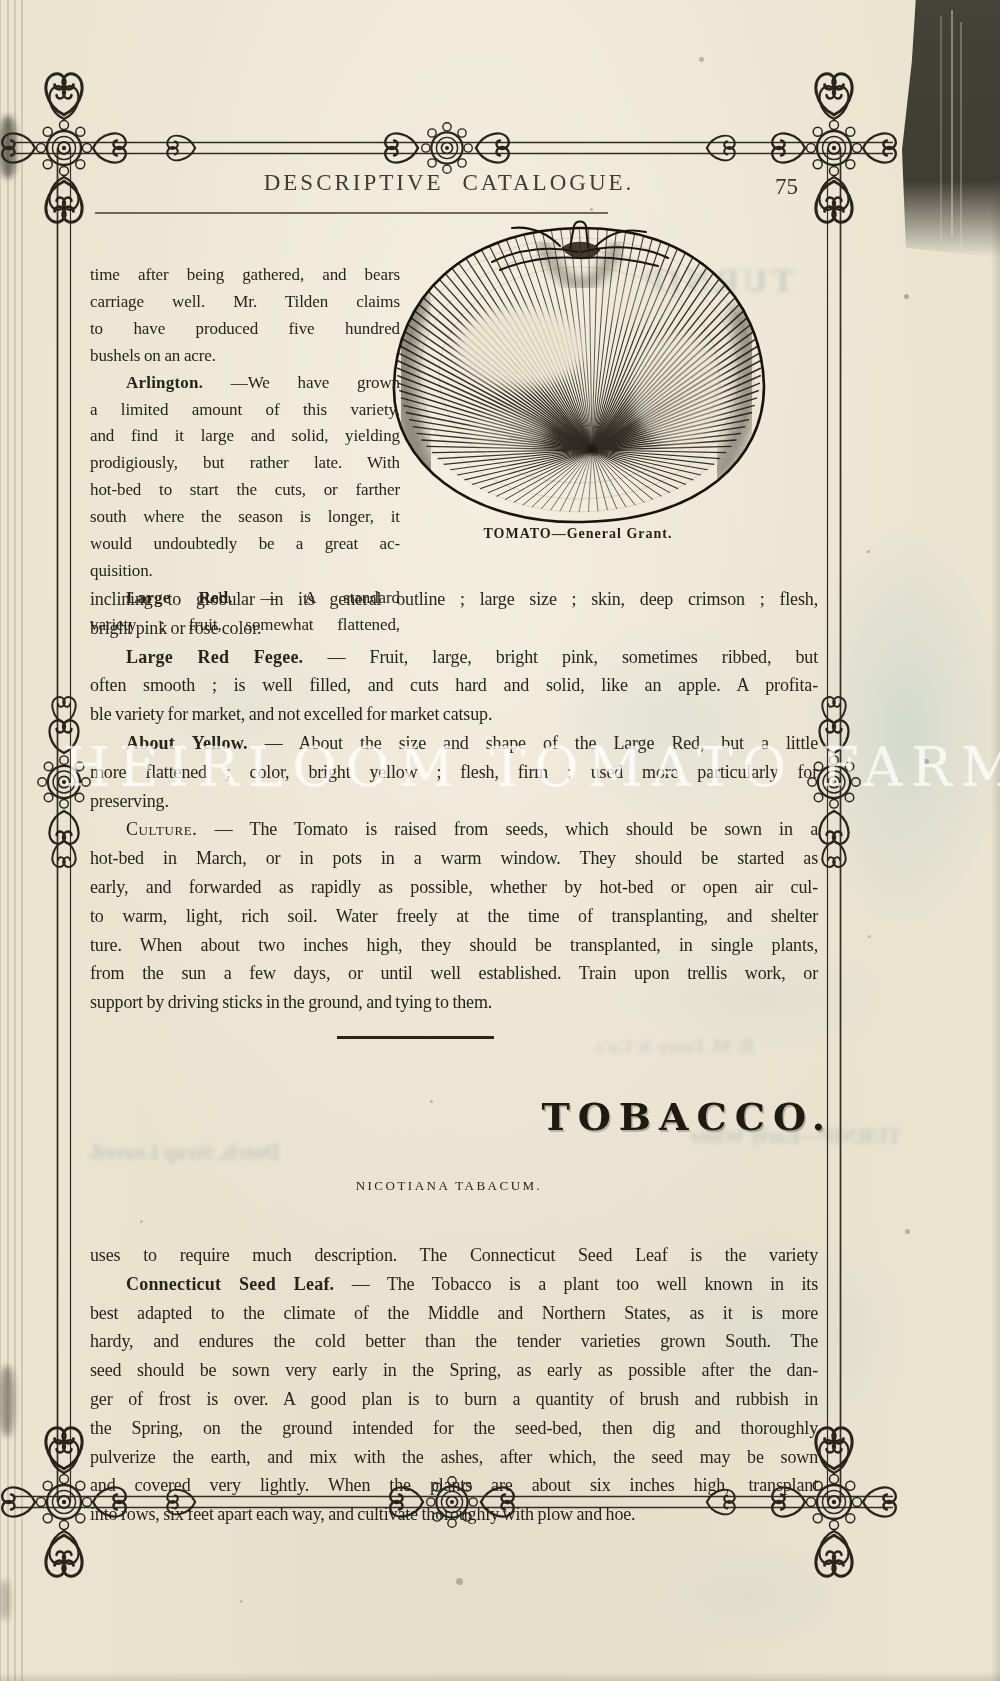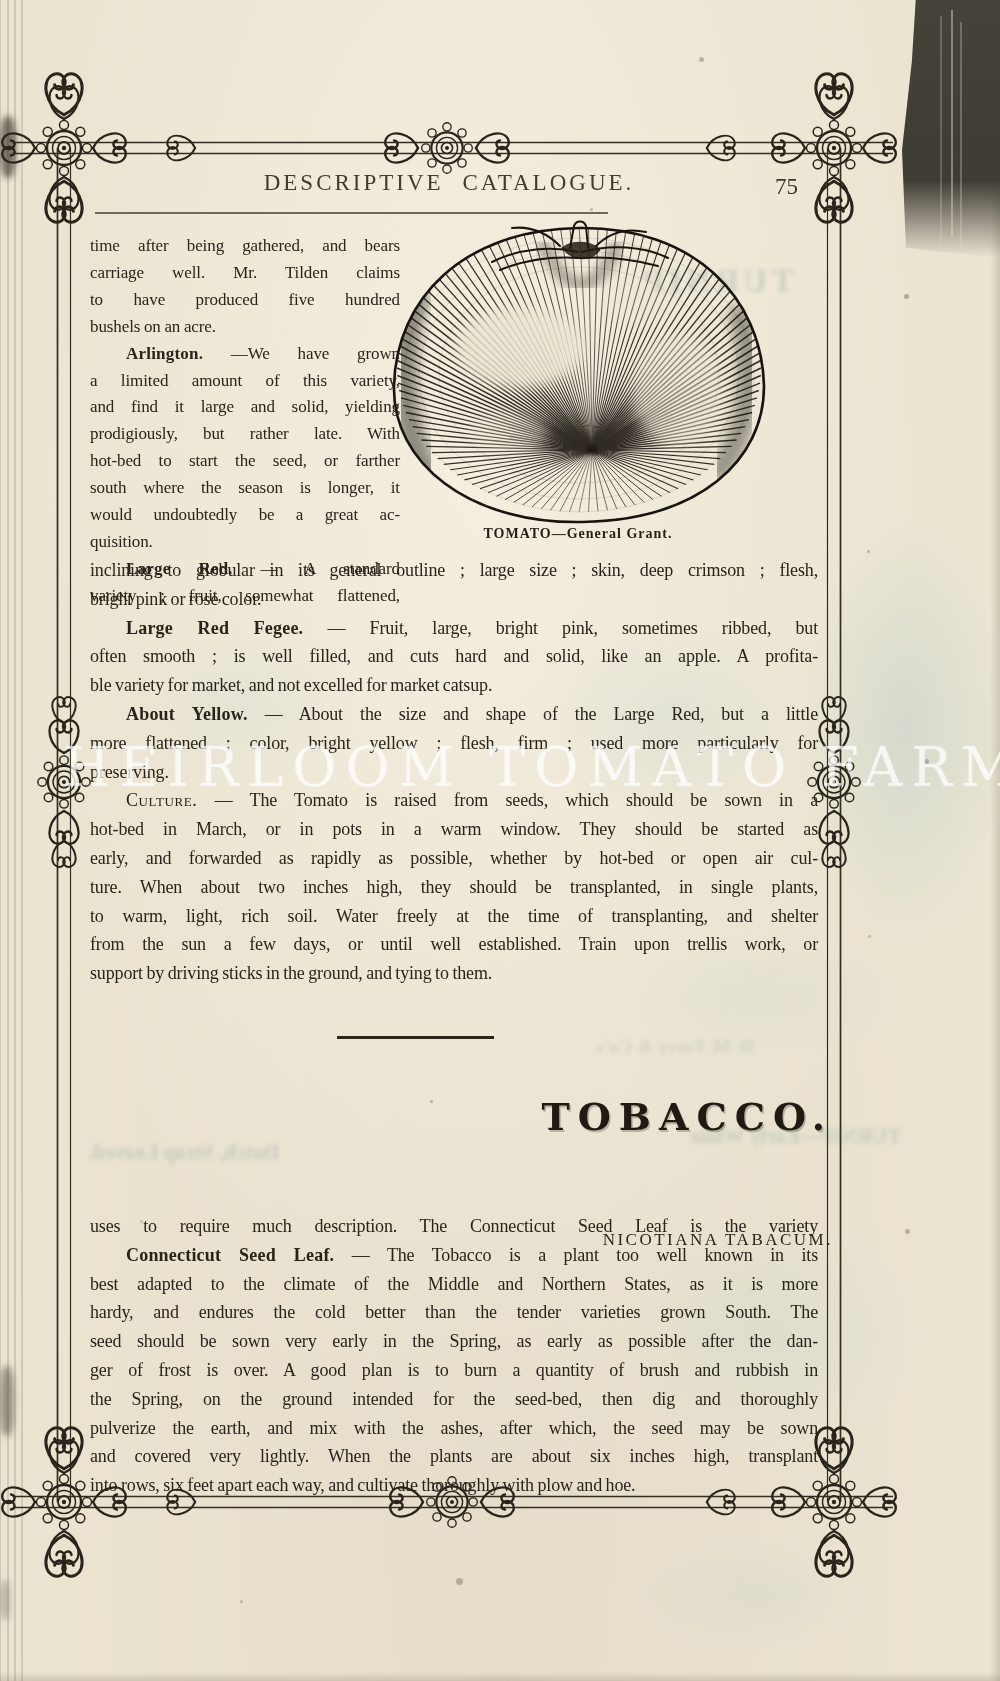--- a/index.html
+++ b/index.html
@@ -47,7 +47,7 @@
   .h-title{left:65px;top:170px;width:768px;text-align:center;font-size:23px;letter-spacing:3px;word-spacing:10px;color:#423b30;z-index:3;}
   .h-num{left:775px;top:174px;font-size:23px;color:#3c362c;z-index:3;}
   .h-rule{left:95px;top:212px;width:513px;height:2px;background:rgba(70,60,45,.75);z-index:3;}
-  .textblock{z-index:3;}
+  .textblock{z-index:3;margin-top:29px;}
   .leftcol{left:90px;top:233px;width:310px;font-size:17px;letter-spacing:-.1px;word-spacing:-.5px;}
   .leftcol .tline{line-height:26.9px;}
   .mainblock{left:90px;top:556px;width:728px;font-size:18px;letter-spacing:-.15px;word-spacing:-.8px;}

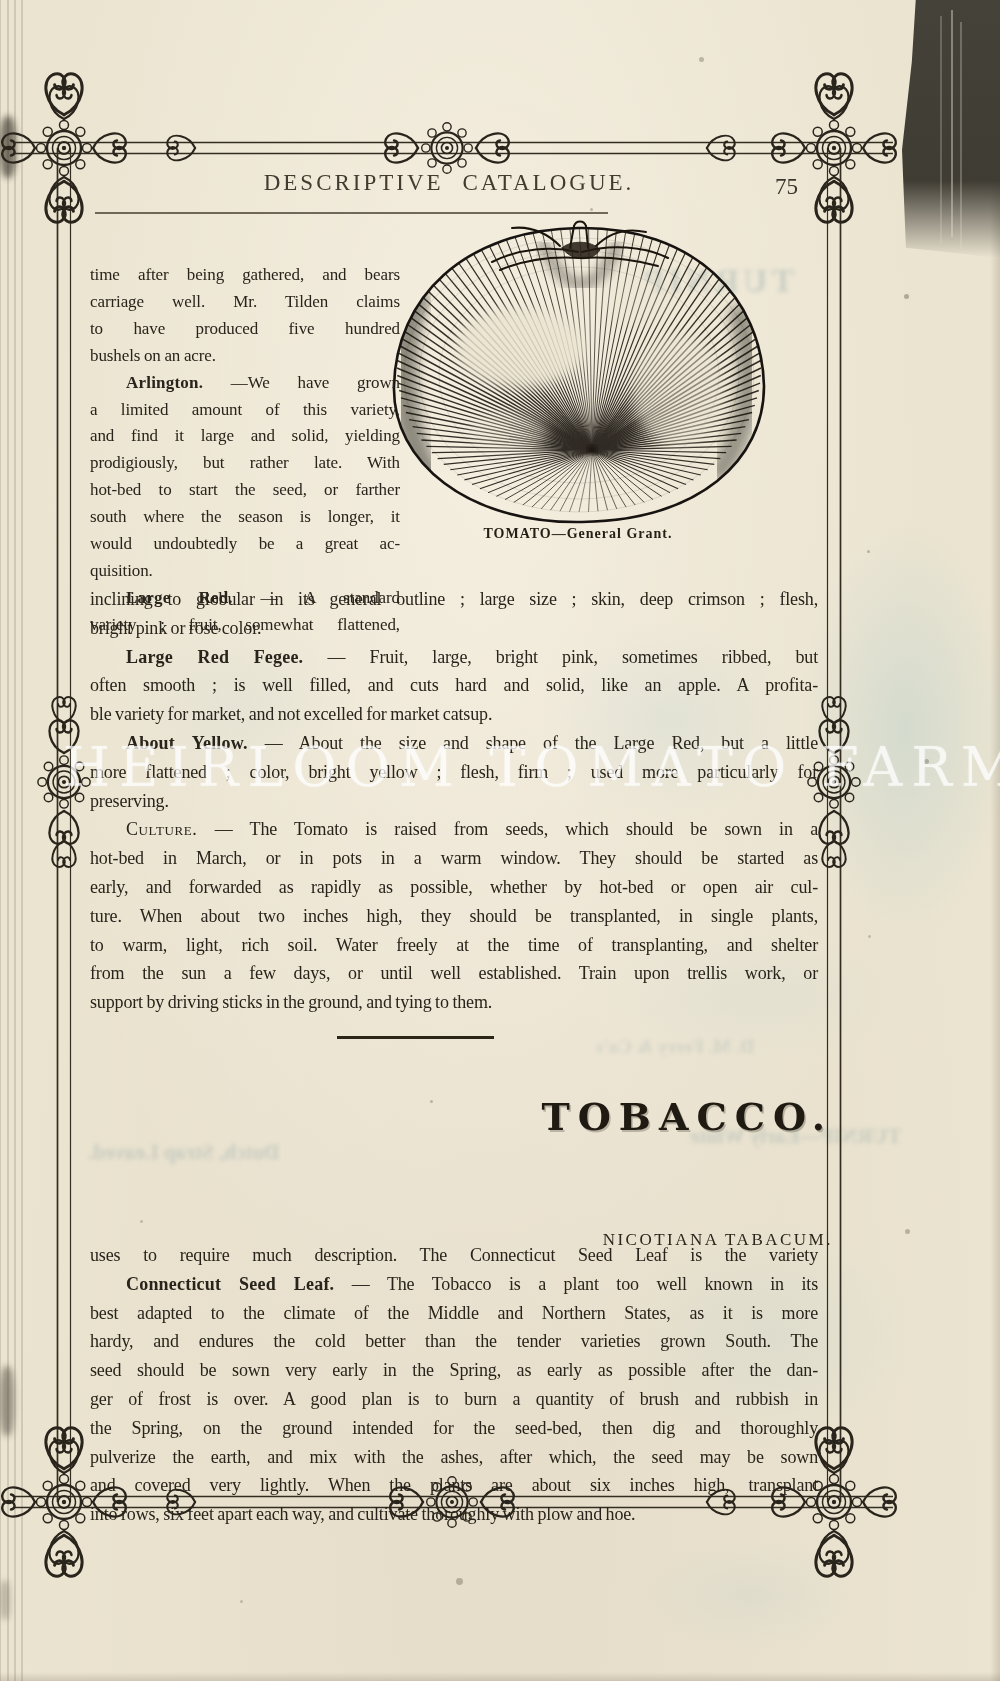--- a/index.html
+++ b/index.html
@@ -353,7 +353,7 @@
       <div class="tline">a limited amount of this variety,</div>
       <div class="tline">and find it large and solid, yielding</div>
       <div class="tline">prodigiously, but rather late.  With</div>
-      <div class="tline">hot-bed to start the seed, or farther</div>
+      <div class="tline">hot-bed to start the cuts, or farther</div>
       <div class="tline">south where the season is longer, it</div>
       <div class="tline">would undoubtedly be a great ac-</div>
       <div class="tline left">quisition.</div>

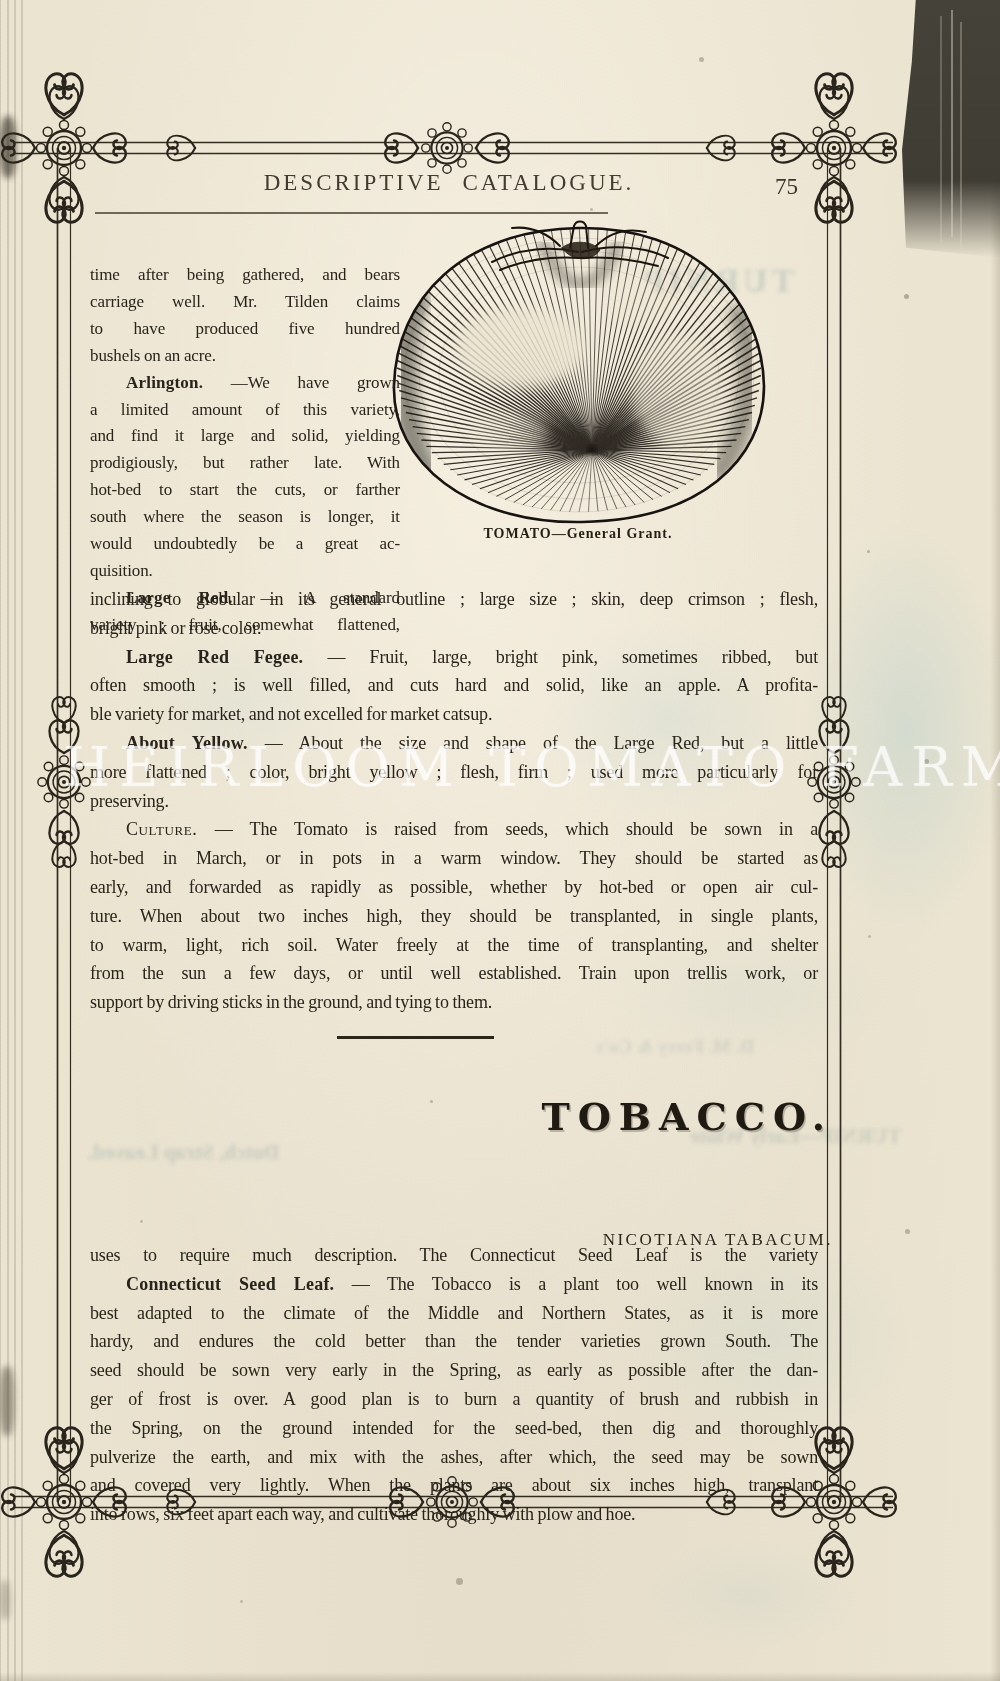--- a/index.html
+++ b/index.html
@@ -373,8 +373,8 @@
       <div class="tline ind"><span class="sc">Culture.</span> — The Tomato is raised from seeds, which should be sown in a</div>
       <div class="tline">hot-bed in March, or in pots in a warm window.  They should be started as</div>
       <div class="tline">early, and forwarded as rapidly as possible, whether by hot-bed or open air cul-</div>
+      <div class="tline">to warm, light, rich soil.  Water freely at the time of transplanting, and shelter</div>
       <div class="tline">ture.  When about two inches high, they should be transplanted, in single plants,</div>
-      <div class="tline">to warm, light, rich soil.  Water freely at the time of transplanting, and shelter</div>
       <div class="tline">from the sun a few days, or until well established.  Train upon trellis work, or</div>
       <div class="tline left">support by driving sticks in the ground, and tying to them.</div>
     </div>

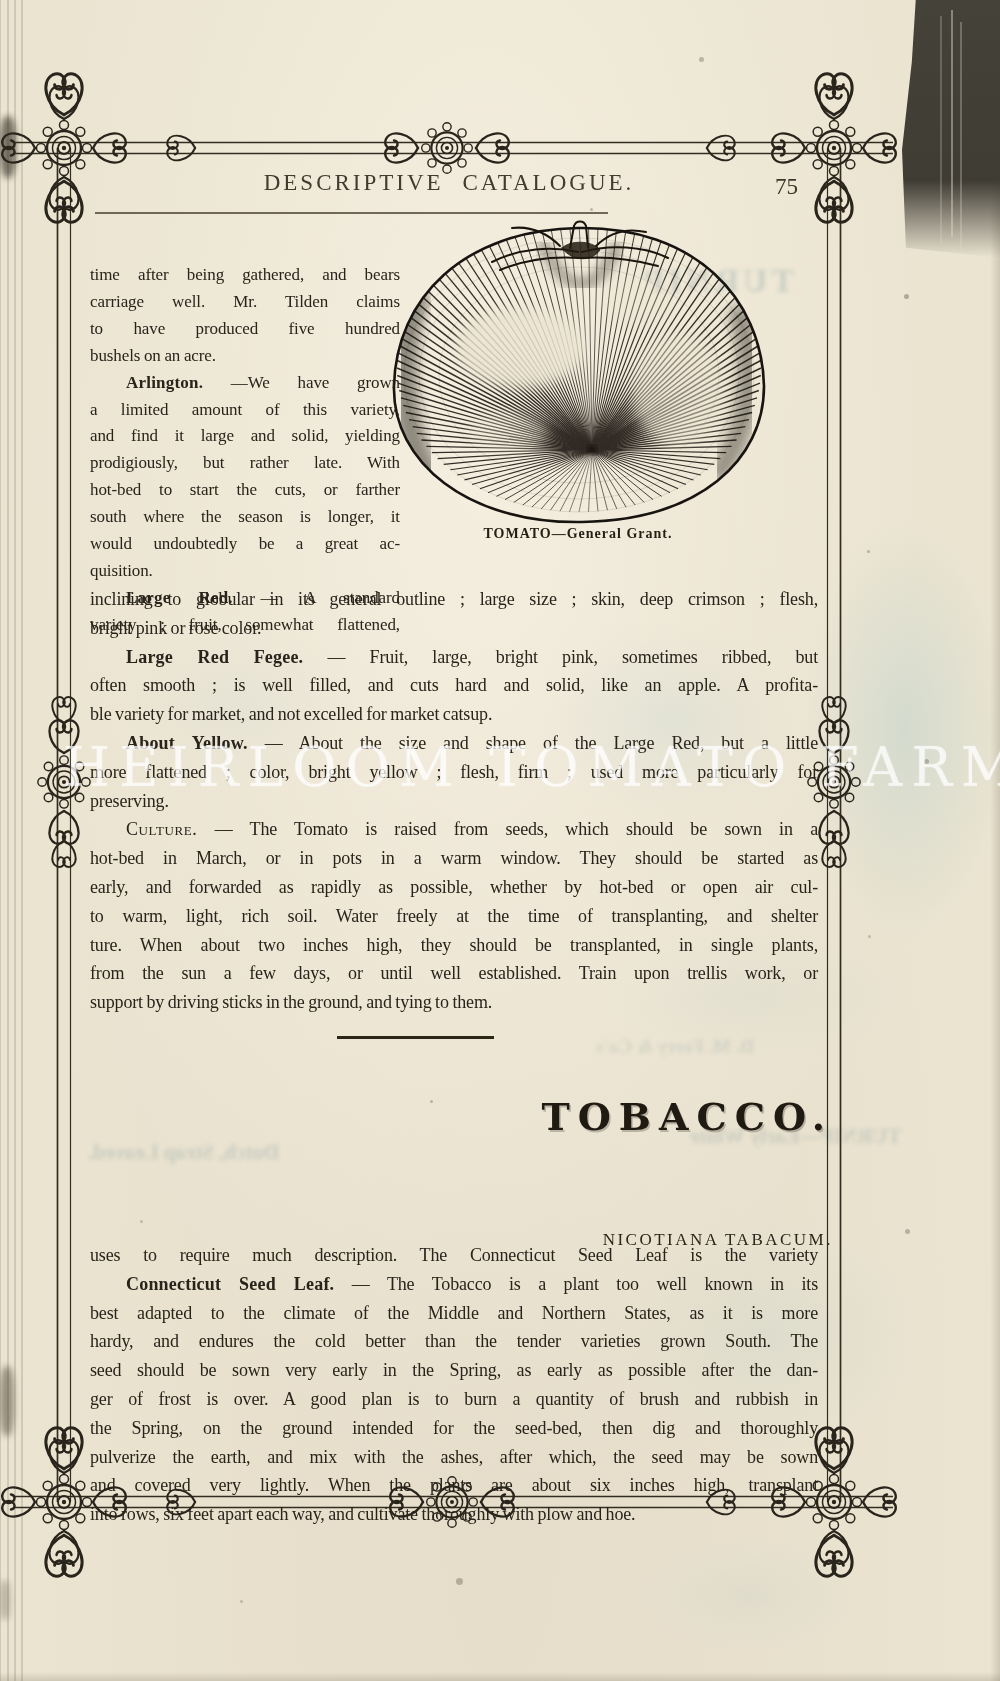--- a/index.html
+++ b/index.html
@@ -62,7 +62,7 @@
   .divider{left:337px;top:1036px;width:157px;height:2.5px;background:#2c2619;z-index:3;}
   .tob-title{left:65px;top:1094px;width:768px;text-align:right;font-family:"DejaVu Serif",serif;font-weight:bold;
     font-size:38px;letter-spacing:8px;color:#1f1a12;text-shadow:1.5px 1.5px 0 rgba(40,32,20,.25);z-index:3;}
-  .tob-sub{left:65px;top:1230px;width:768px;text-align:right;font-size:17px;letter-spacing:2.5px;color:#2b251b;z-index:3;}
+  .tob-sub{left:65px;top:1178px;width:768px;text-align:center;font-size:13px;letter-spacing:2.5px;color:#2b251b;z-index:3;}
   
   .watermark{left:0;top:736px;width:100%;text-align:center;font-family:"DejaVu Serif",serif;font-size:54px;
     letter-spacing:9px;color:rgba(255,255,255,.65);text-shadow:0 0 2px rgba(255,255,255,.35);

